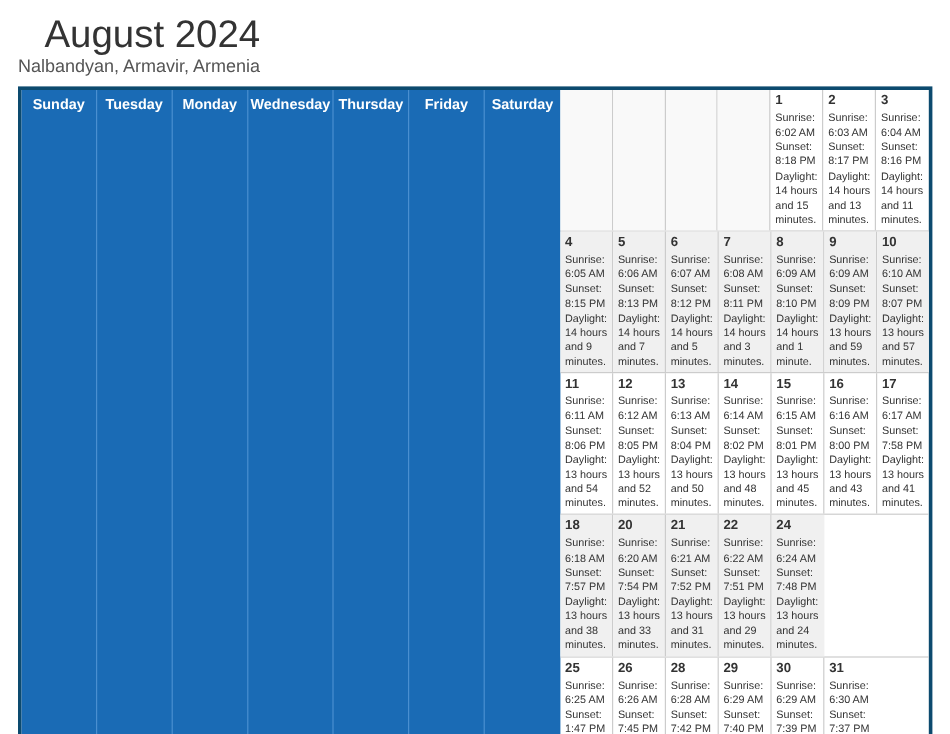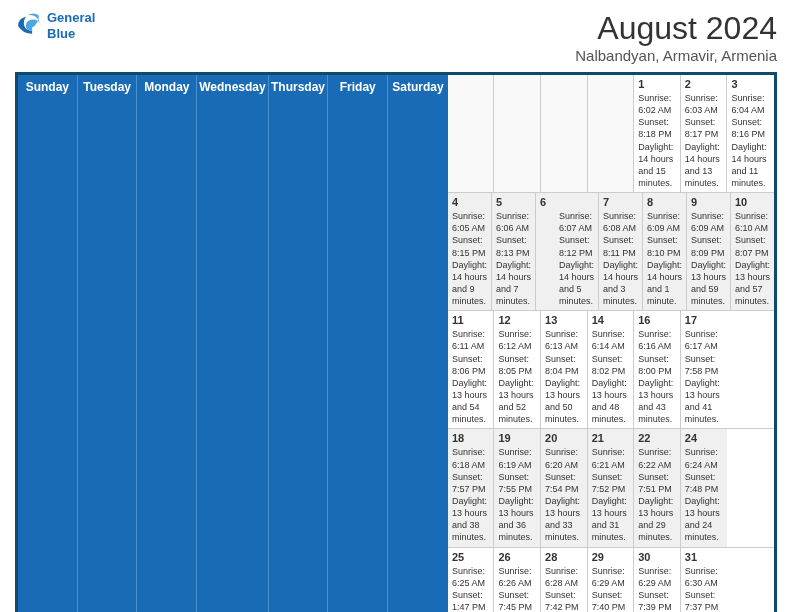--- a/index.html
+++ b/index.html
@@ -127,17 +127,6 @@
 
 <div class="page">
   <div class="header">
-    <div class="logo">
-      <svg class="logo-icon" viewBox="0 0 36 36" xmlns="http://www.w3.org/2000/svg">
-        <rect x="0" y="0" width="36" height="36" fill="white"></rect>
-        <path d="M4 18 Q4 8 14 6 Q10 12 12 18 Q14 24 22 24 L22 28 Q10 28 4 18Z" fill="#1a6bb5"></path>
-        <path d="M16 4 Q28 2 32 14 Q28 8 20 10 Q14 12 14 18 Q14 24 22 24 L22 20 Q26 18 28 14 Q32 8 30 4 Q24 0 16 4Z" fill="#4da6e0"></path>
-      </svg>
-      <div class="logo-text">
-        <div><span>General</span></div>
-        <div><span>Blue</span></div>
-      </div>
-    </div>
     <div class="title-block">
       <div class="main-title">August 2024</div>
       <div class="subtitle">Nalbandyan, Armavir, Armenia</div>

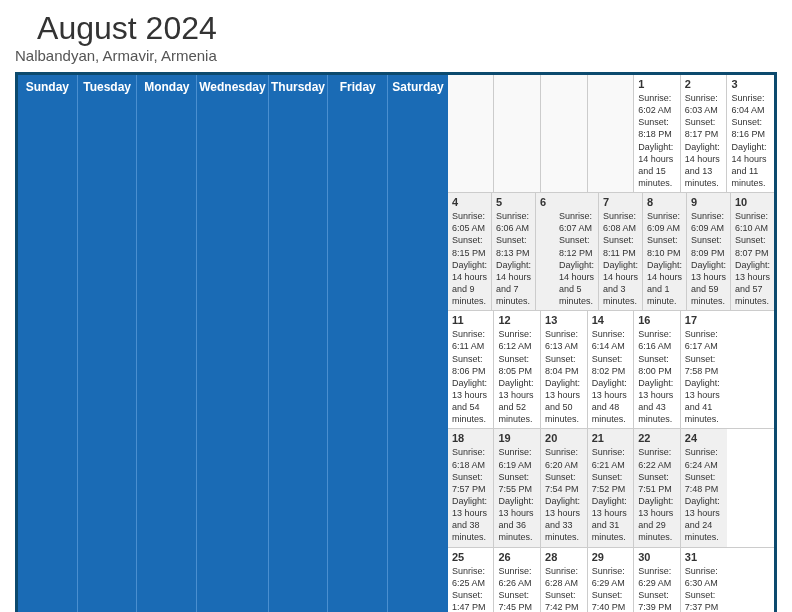--- a/index.html
+++ b/index.html
@@ -183,7 +183,7 @@
           </div>
           <div class="cal-cell shaded">
             <div class="day-num">6</div>
-            <div class="cell-text" style="white-space: pre-line; margin-left: 19px;">Sunrise: 6:07 AM
+            <div class="cell-text" style="white-space: pre-line;">Sunrise: 6:07 AM
 Sunset: 8:12 PM
 Daylight: 14 hours and 5 minutes.</div>
           </div>

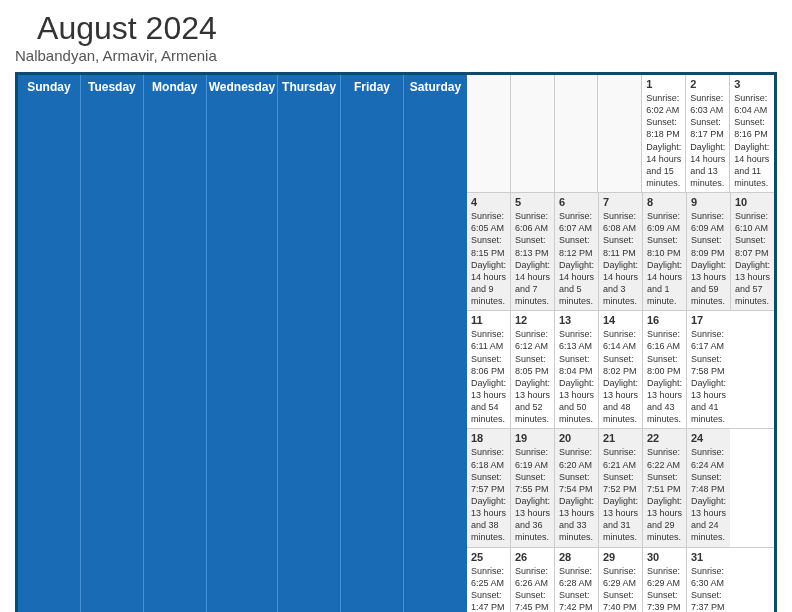--- a/index.html
+++ b/index.html
@@ -238,6 +238,12 @@
 Daylight: 13 hours and 48 minutes.</div>
           </div>
           <div class="cal-cell">
+            <div class="day-num">15</div>
+            <div class="cell-text" style="white-space: pre-line;">Sunrise: 6:15 AM
+Sunset: 8:01 PM
+Daylight: 13 hours and 45 minutes.</div>
+          </div>
+          <div class="cal-cell">
             <div class="day-num">16</div>
             <div class="cell-text" style="white-space: pre-line;">Sunrise: 6:16 AM
 Sunset: 8:00 PM

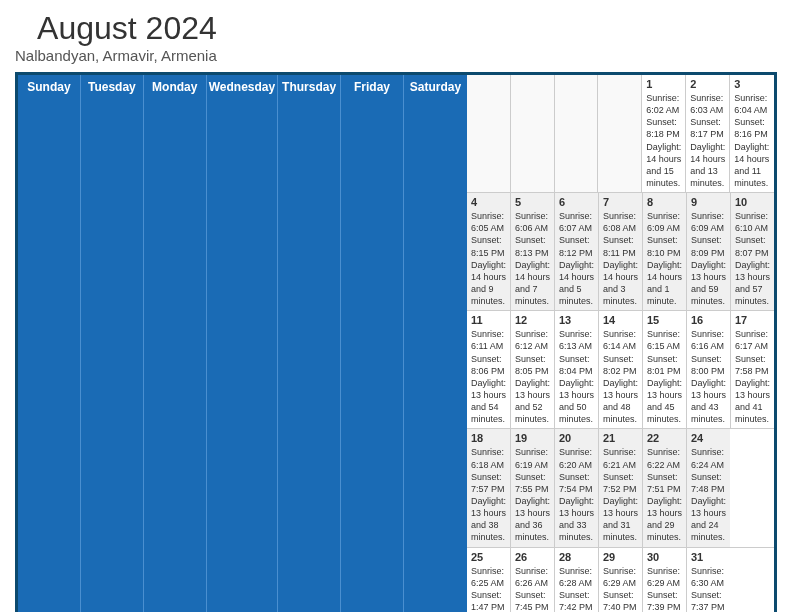--- a/index.html
+++ b/index.html
@@ -264,12 +264,6 @@
 Daylight: 13 hours and 38 minutes.</div>
           </div>
           <div class="cal-cell shaded">
-            <div class="day-num">19</div>
-            <div class="cell-text" style="white-space: pre-line;">Sunrise: 6:19 AM
-Sunset: 7:55 PM
-Daylight: 13 hours and 36 minutes.</div>
-          </div>
-          <div class="cal-cell shaded">
             <div class="day-num">20</div>
             <div class="cell-text" style="white-space: pre-line;">Sunrise: 6:20 AM
 Sunset: 7:54 PM

